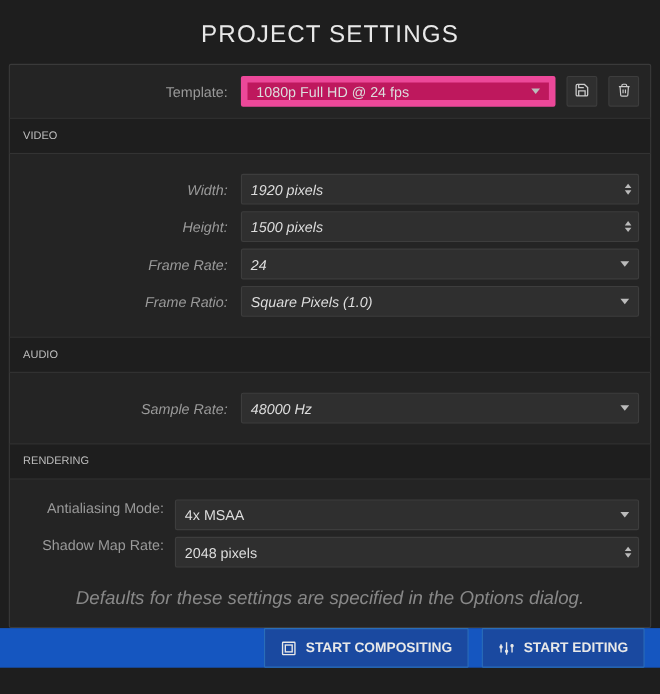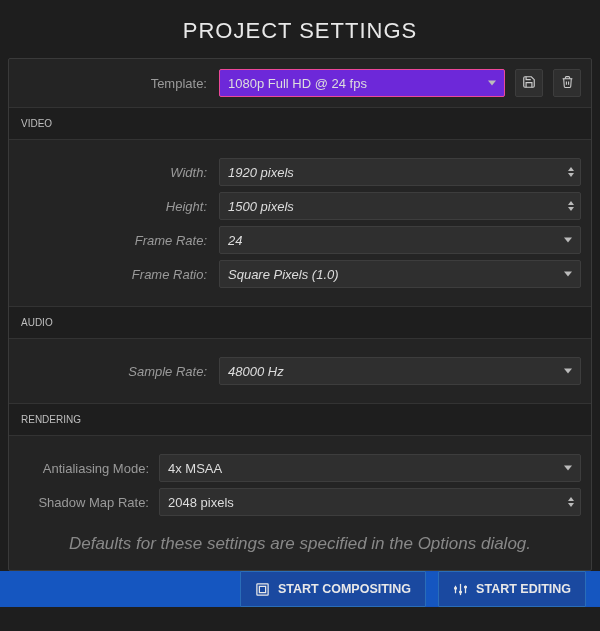--- a/index.html
+++ b/index.html
@@ -68,8 +68,8 @@
     position: relative;
   }
   .field.highlight {
-    border: 1px solid #ec4899;
-    background: #6d28d9;
+    border: 6px solid #ec4899;
+    background: #be185d;
   }
   .dropdown-arrow {
     position: absolute;

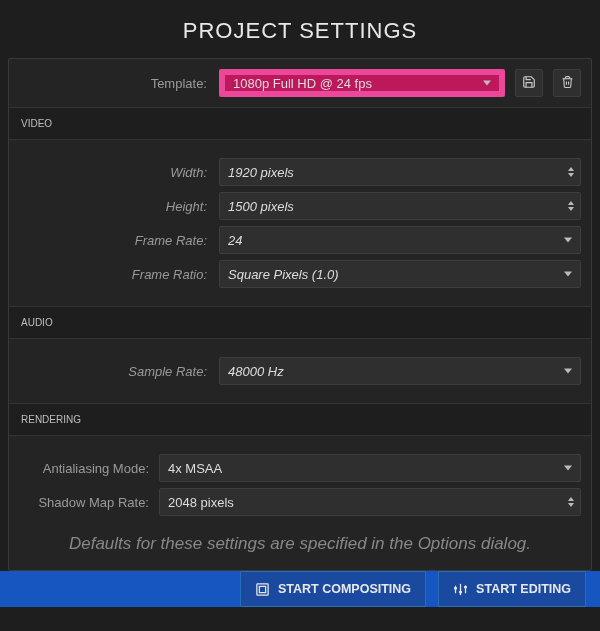--- a/index.html
+++ b/index.html
@@ -173,7 +173,6 @@
   .foot-icon svg { display: block; }
   .rendering-row {
     display: flex;
-    align-items: center;
     gap: 10px;
     padding: 0;
   }

